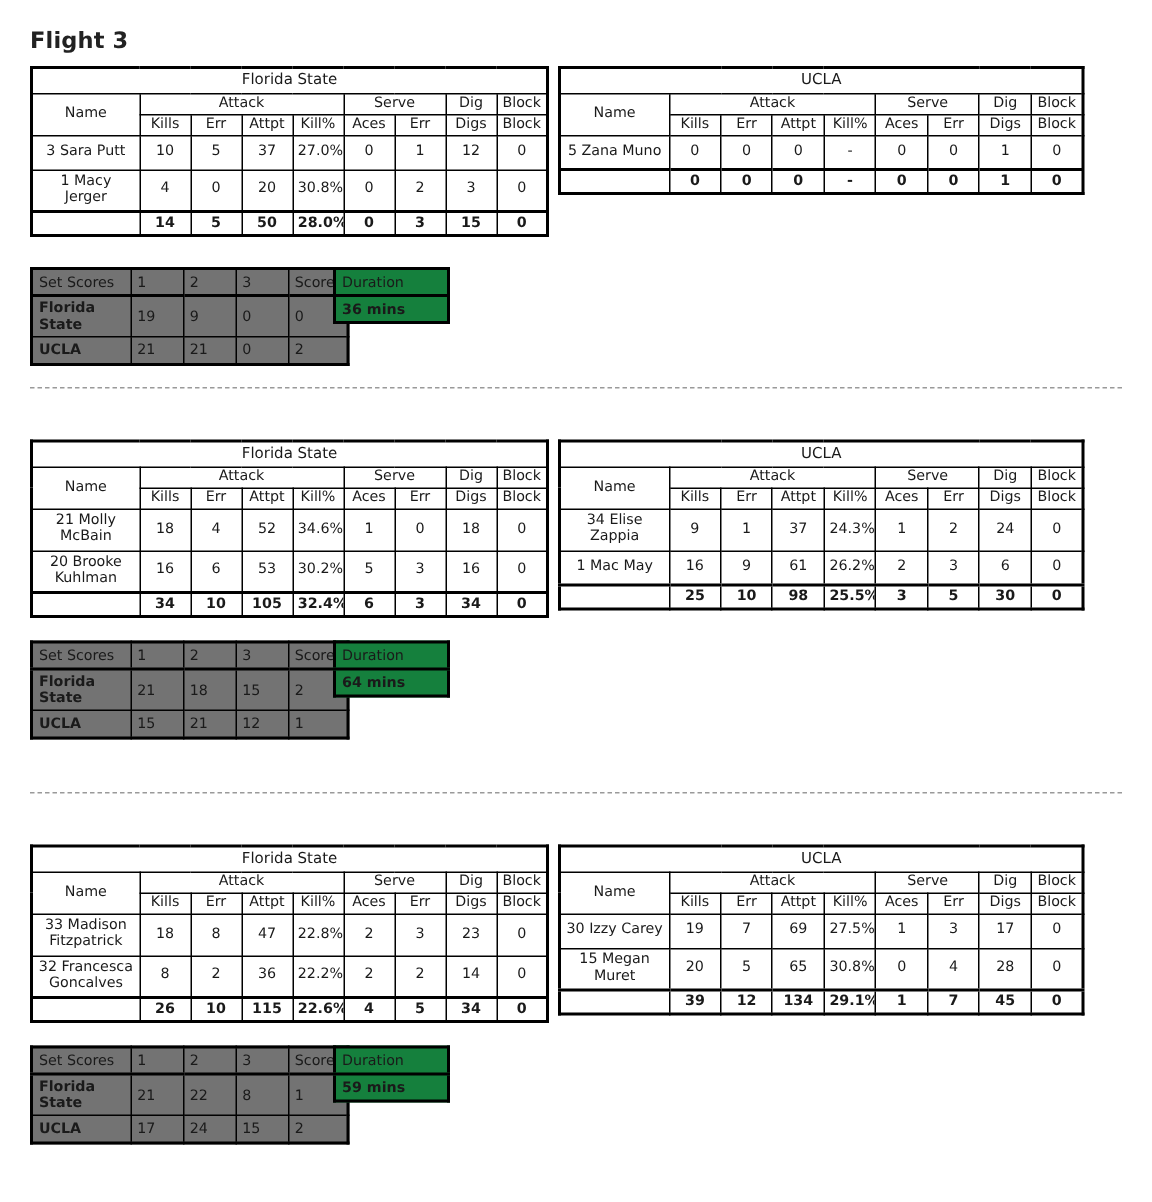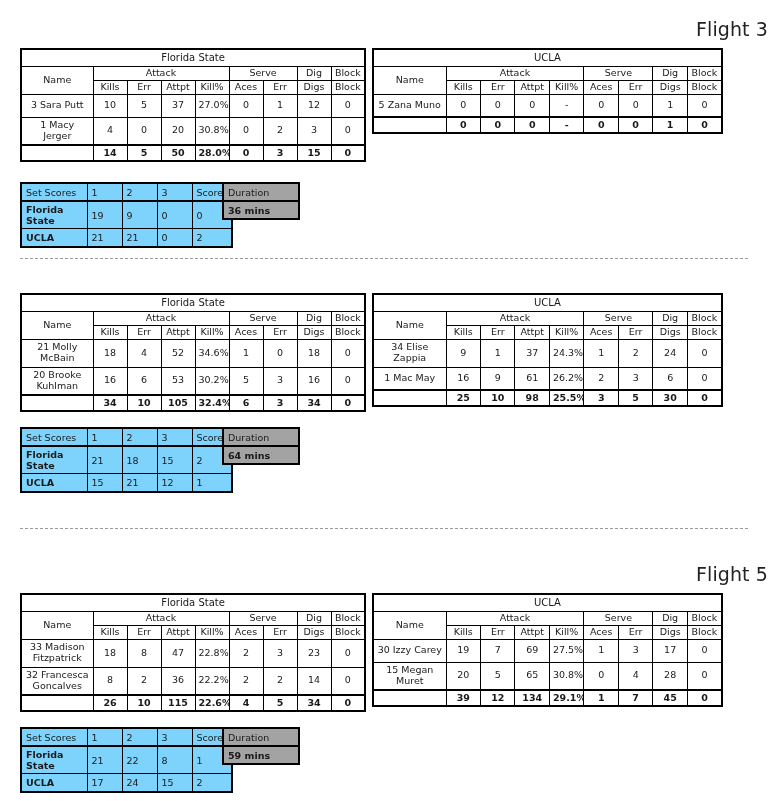--- a/index.html
+++ b/index.html
@@ -20,12 +20,11 @@
   .flight-block { position: absolute; left: 0; width: 768px; }
 
   .flight-title {
-    font-size: 19px;
-    font-weight: normal;
+    font-size: 15px;
+    font-weight: bold;
     color: #222;
     margin: 0 0 8px 20px;
     letter-spacing: 0.1px;
-    text-align: right;
   }
 
   .tables-row { position: relative; height: 124px; }

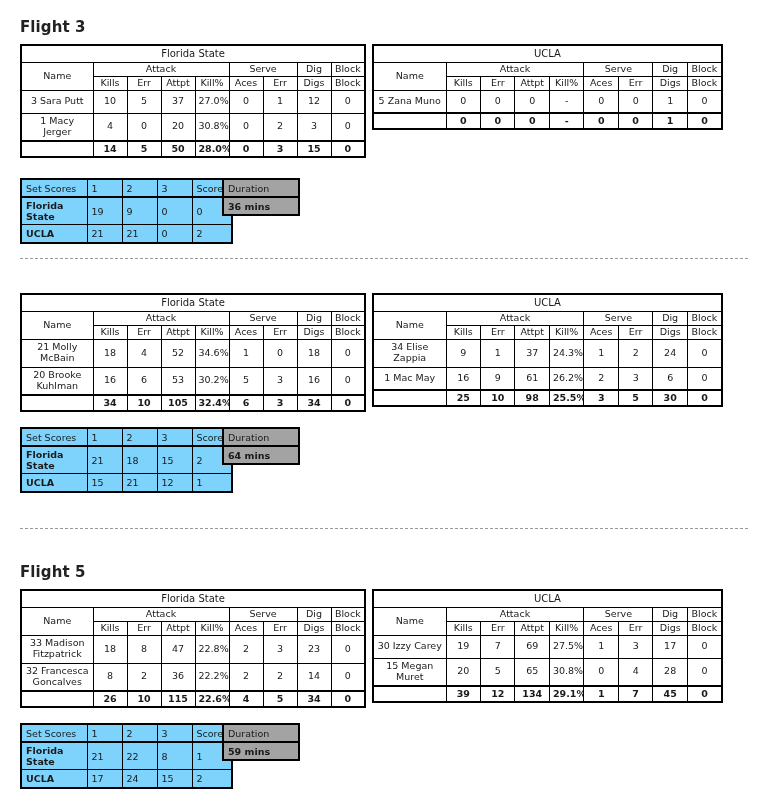--- a/index.html
+++ b/index.html
@@ -98,7 +98,7 @@
     left: 20px; top: 0;
     border-collapse: collapse;
     border: 2px solid #000;
-    background: #7dd3fc;
+    background: #737373;
     font-size: 9.5px;
     table-layout: fixed;
   }

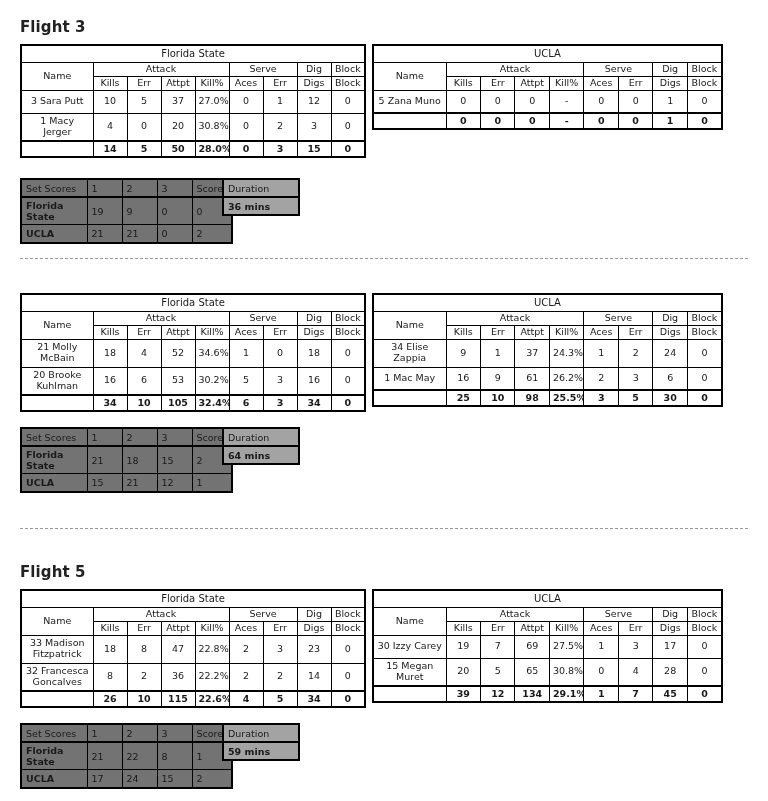--- a/index.html
+++ b/index.html
@@ -122,7 +122,7 @@
     left: 222px; top: 0;
     border-collapse: collapse;
     border: 2px solid #000;
-    background: #a3a3a3;
+    background: #15803d;
     font-size: 9.5px;
     table-layout: fixed;
     width: 78px;

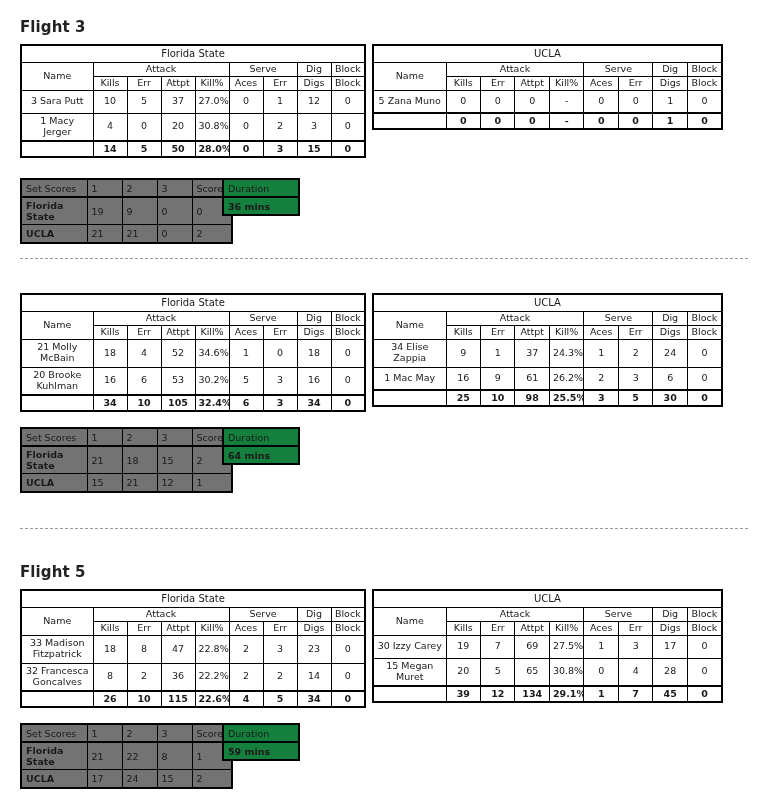--- a/index.html
+++ b/index.html
@@ -524,7 +524,6 @@
   <div class="divider" style="top:528px;"></div>
 
   <div class="flight-block" style="top:563px;">
-    <h2 class="flight-title">Flight 5</h2>
 
     <div class="tables-row">
       <table class="box left">

